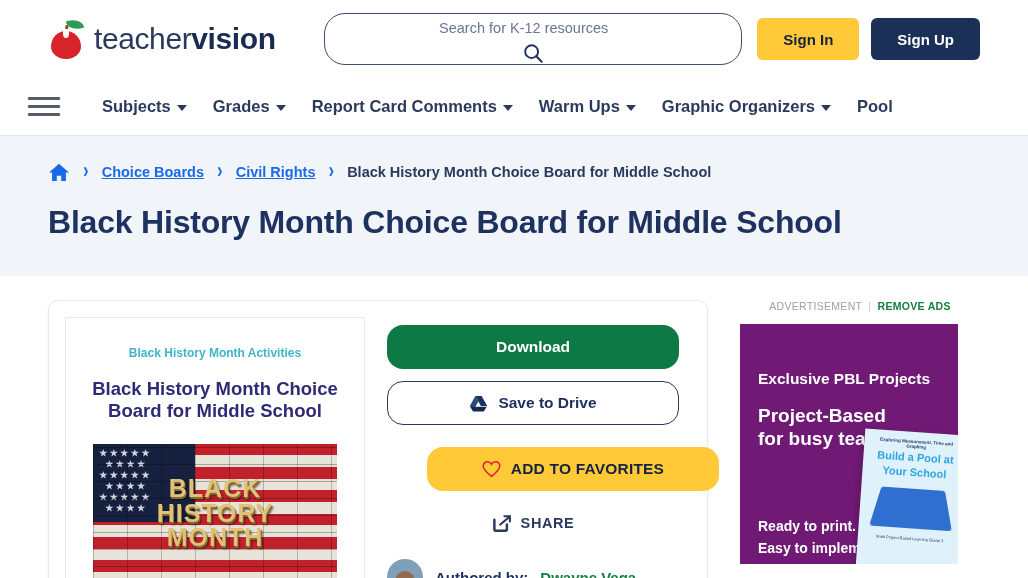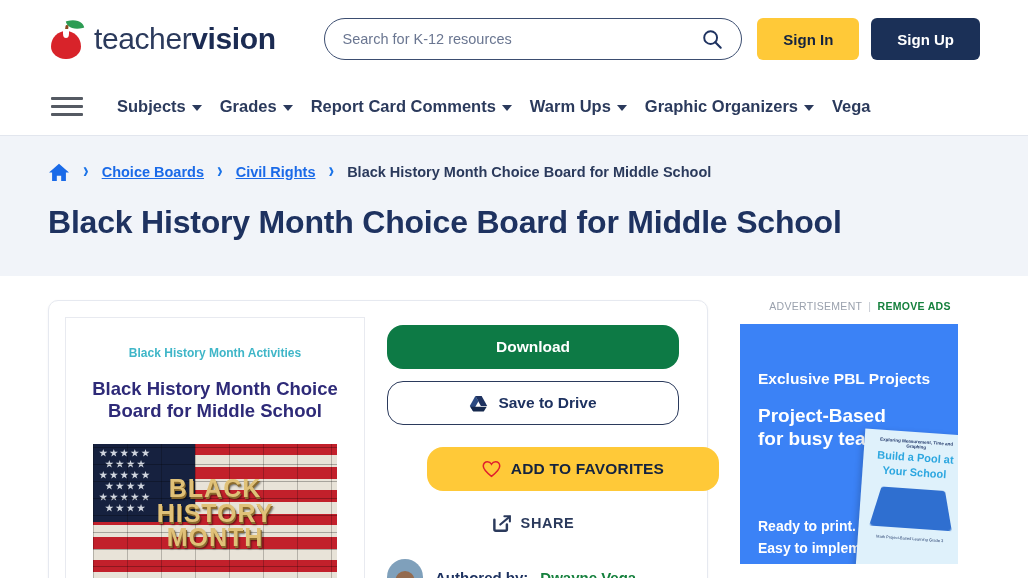--- a/index.html
+++ b/index.html
@@ -50,12 +50,13 @@
 
   .searchbox {
     margin-left: 48px;
-    width: 418px; height: 42px;
+    width: 418px; height: 52px;
     border: 1px solid #3b4d70;
     border-radius: 21px;
     display: flex; align-items: center;
     padding: 0 18px;
     background: #fff;
+    flex-direction: column;
   }
   .searchbox input {
     flex: 1; border: none; outline: none;

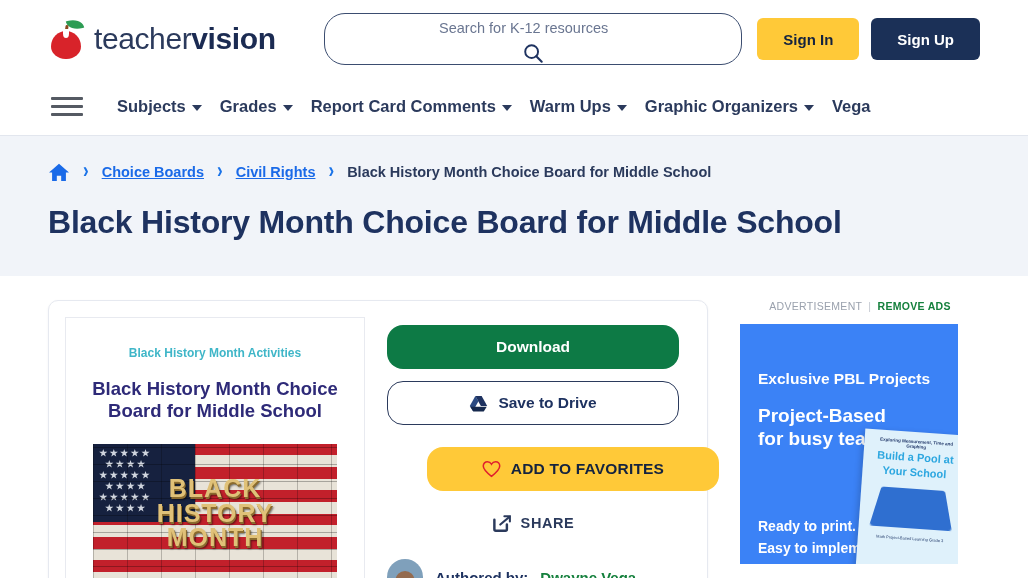--- a/index.html
+++ b/index.html
@@ -88,9 +88,9 @@
     height: 58px;
     background: #ffffff;
     display: flex; align-items: center;
-    padding: 0 51px;
+    padding: 0 28px;
     border-bottom: 1px solid #e2e6ee;
-    gap: 18px;
+    gap: 26px;
   }
   .hamburger { width: 32px; display: flex; flex-direction: column; gap: 5px; cursor: pointer; margin-right: 16px; }
   .hamburger span { display: block; height: 3px; background: #555a63; border-radius: 1px; }

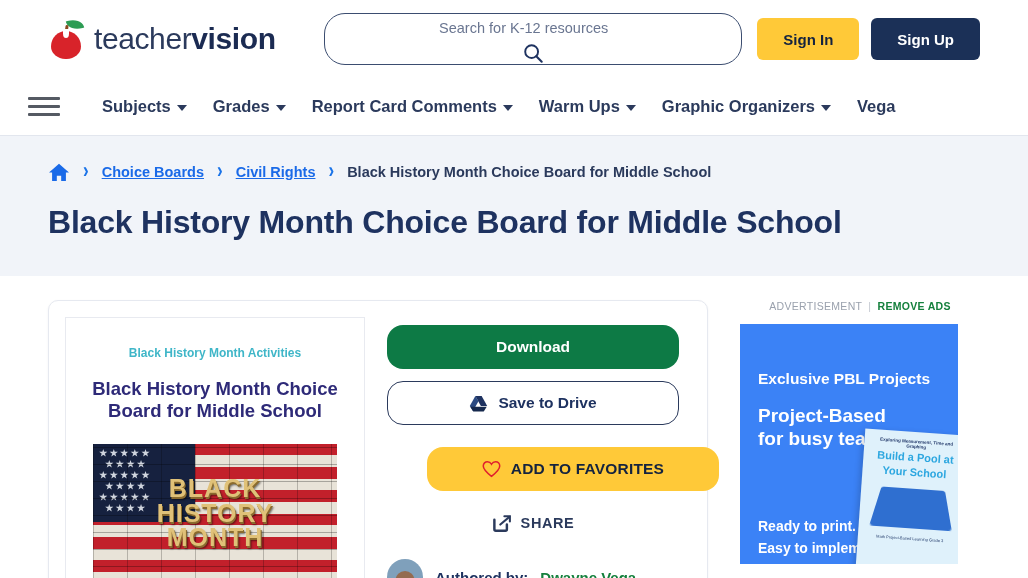--- a/index.html
+++ b/index.html
@@ -345,7 +345,7 @@
     <span class="caret"></span>
   </div>
   <div class="nav-item">
-    <span>Vega</span>
+    <span>Pool</span>
   </div>
 </div>
 

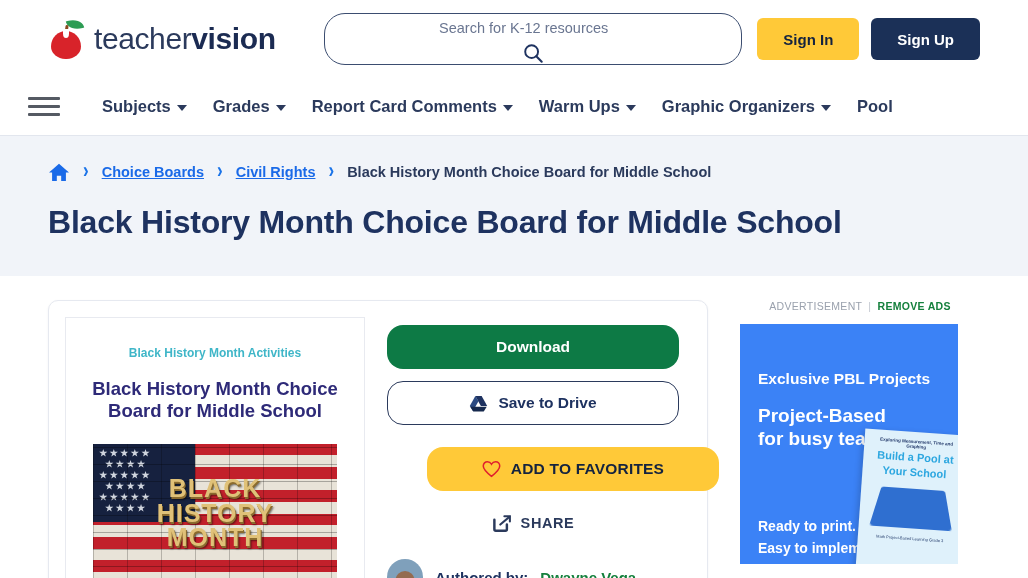--- a/index.html
+++ b/index.html
@@ -246,7 +246,7 @@
   .ad-head .rm { color: #15803d; font-weight: 700; cursor: pointer; }
   .ad-box {
     width: 218px; height: 240px;
-    background: #3b82f6;
+    background: #701a75;
     position: relative; overflow: hidden; cursor: pointer;
   }
   .ad-t1 {

